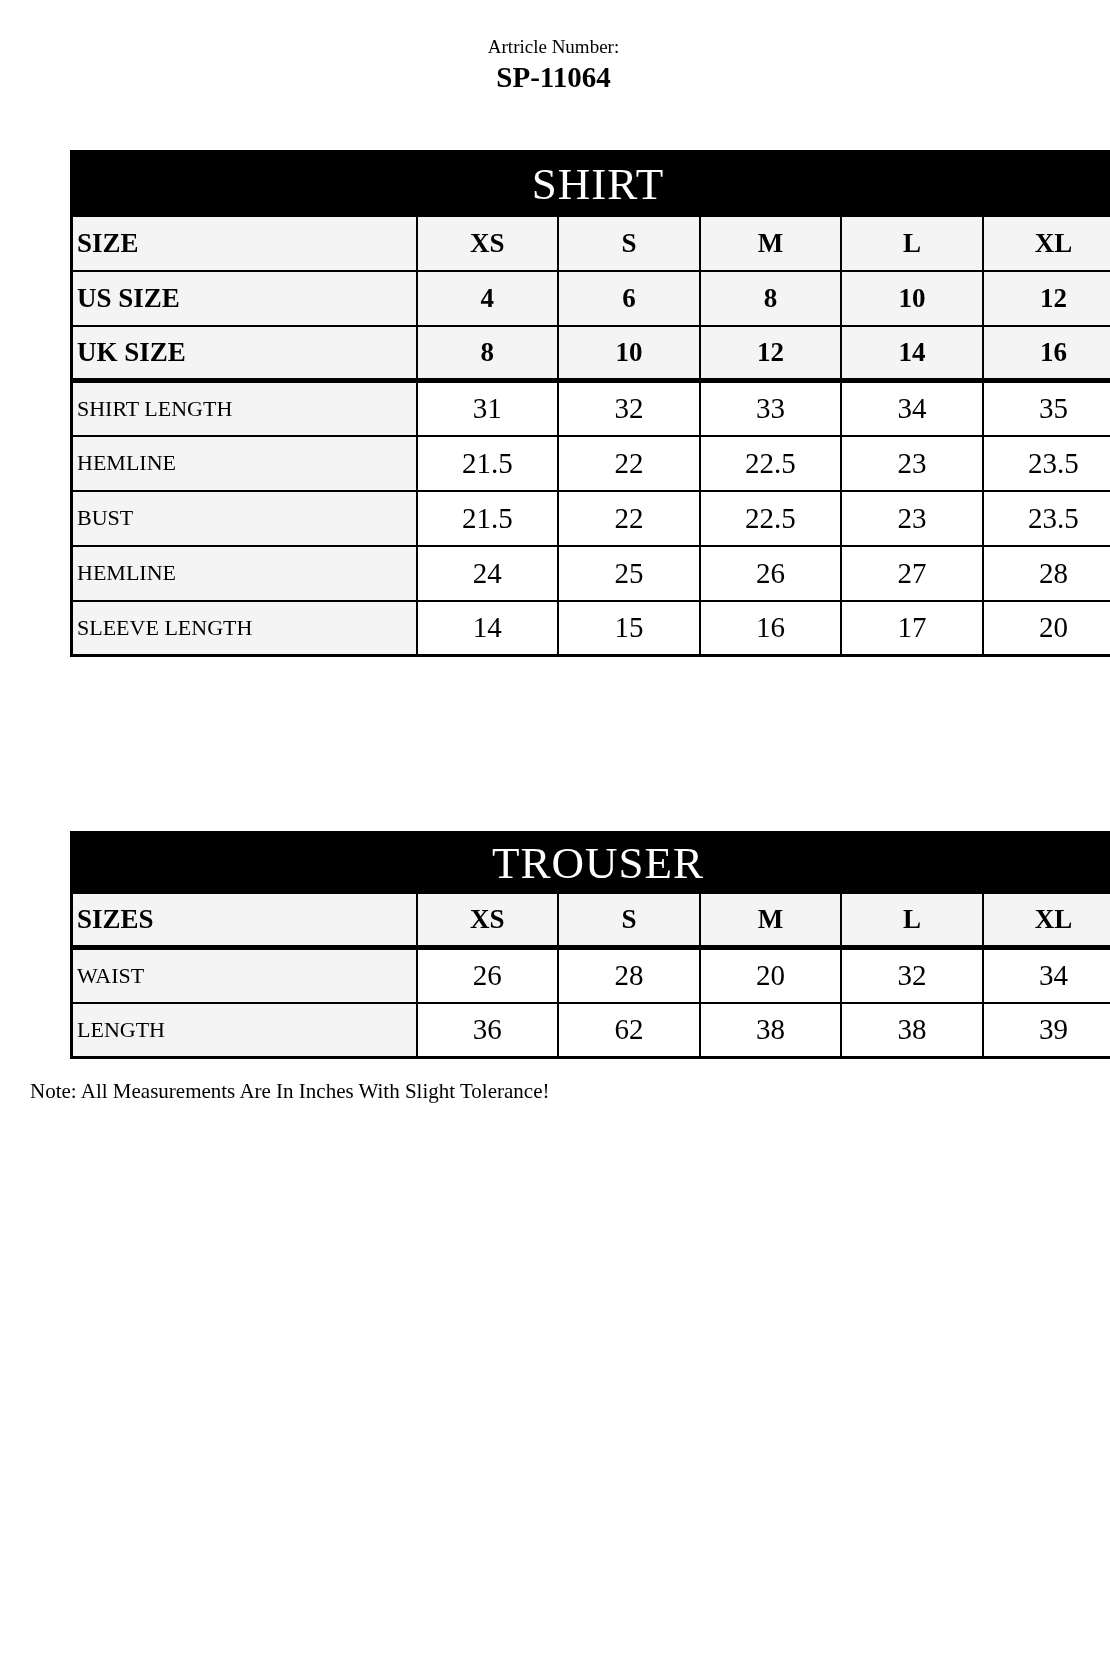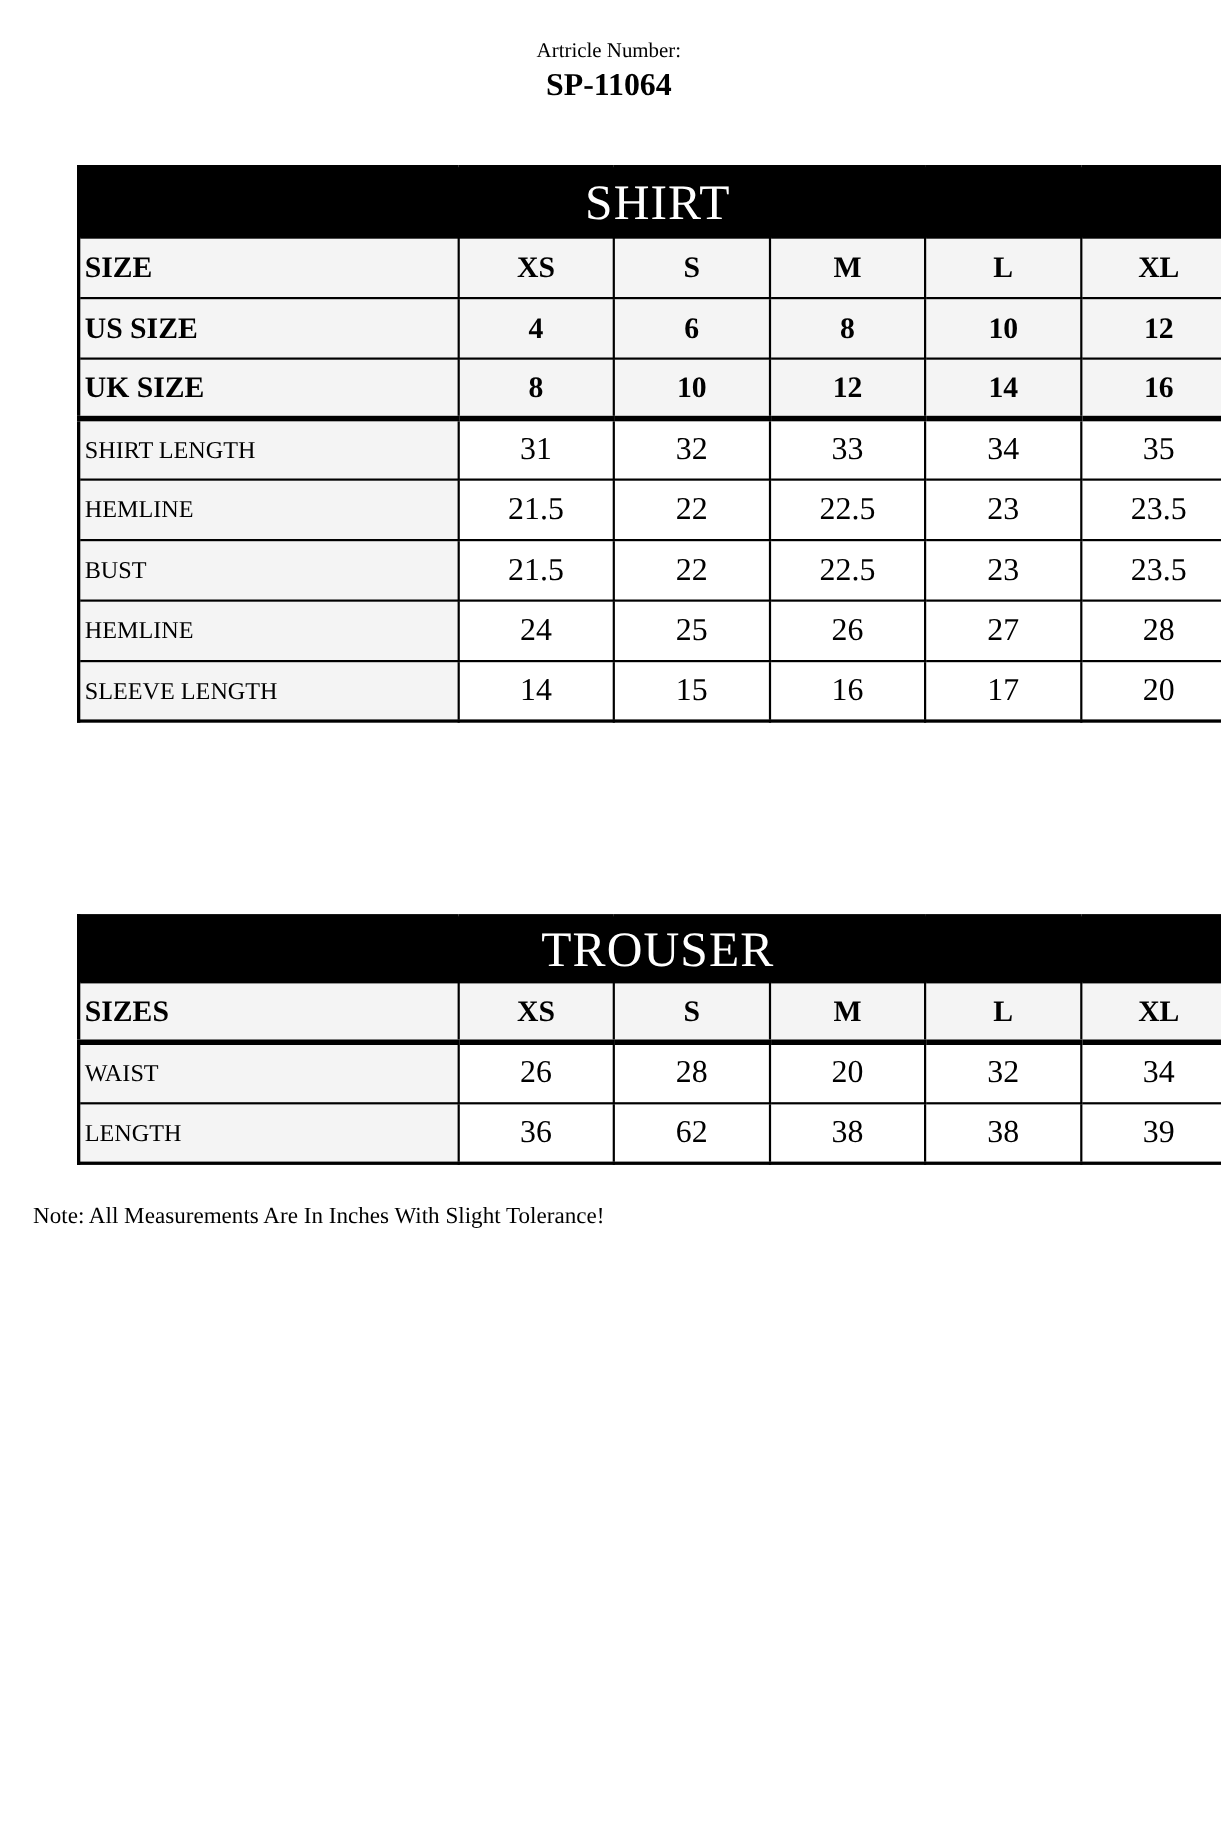--- a/index.html
+++ b/index.html
@@ -62,7 +62,7 @@
   tr.thick-bottom td{ border-bottom-width:5px; }
   td.label-regular{ font-weight:normal; }
 
-  .note{ margin-top:34px; padding-left:3px; font-size:21px; text-align:left; }
+  .note{ margin-top:20px; padding-left:3px; font-size:21px; text-align:left; }
 </style>
 </head>
 <body>

